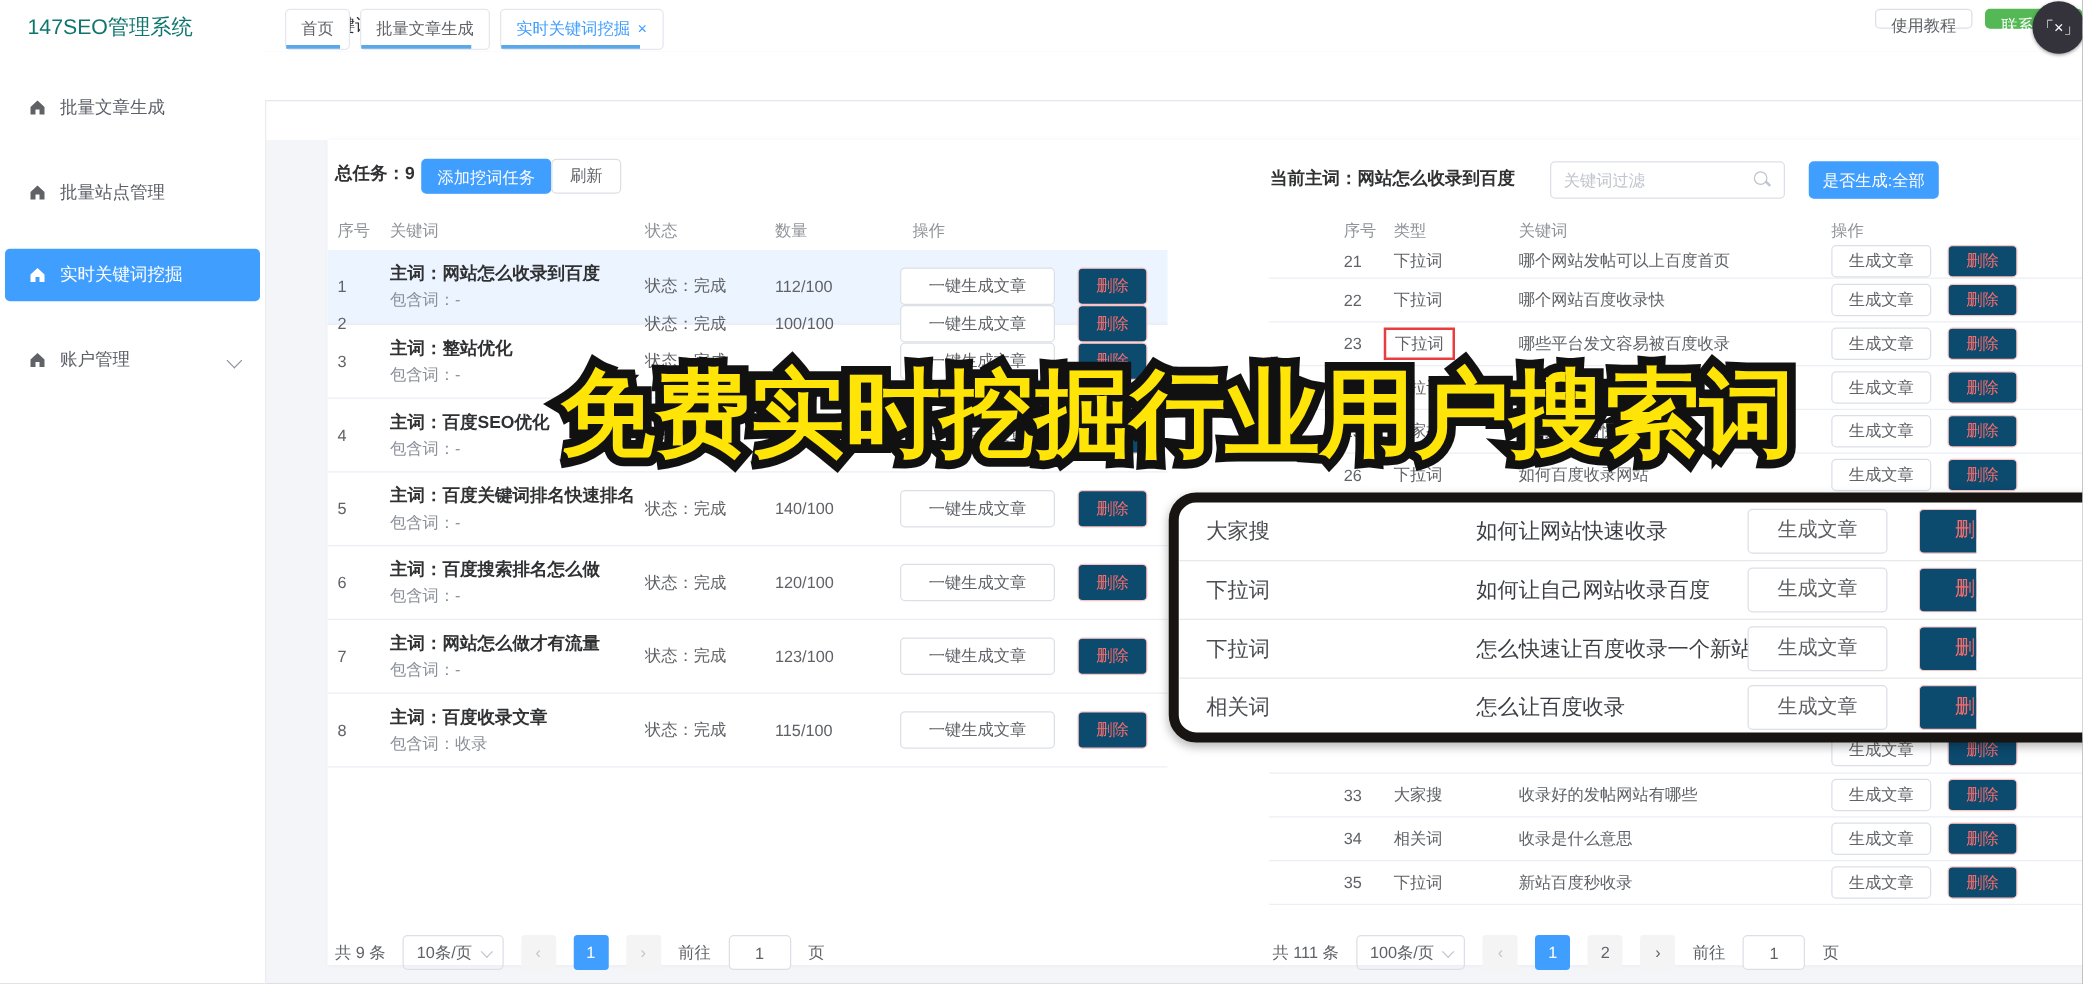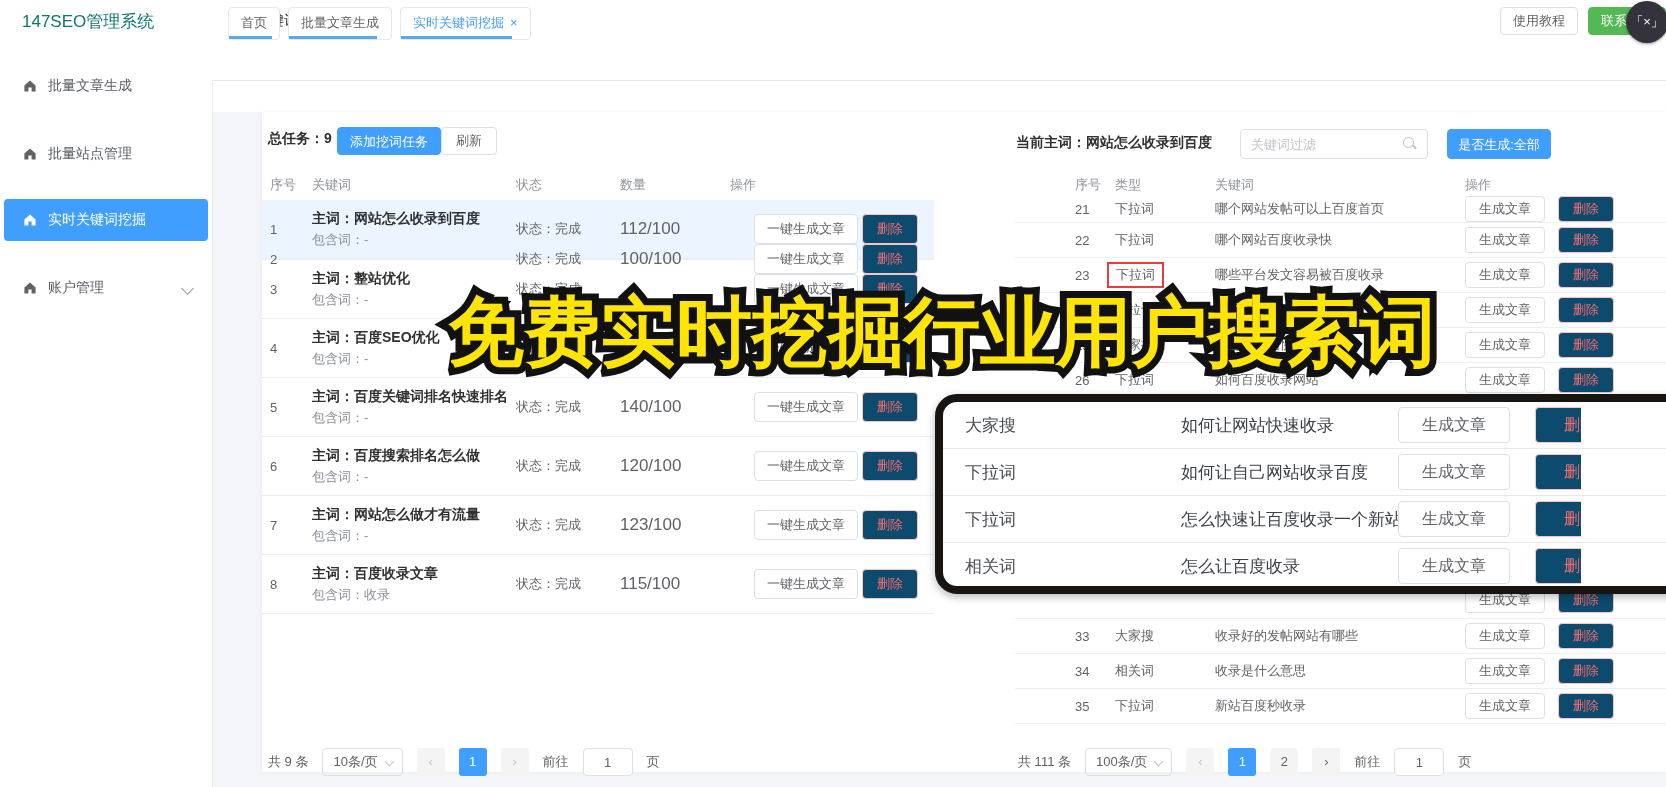--- a/index.html
+++ b/index.html
@@ -22,7 +22,7 @@
   .page-title{position:absolute;left:228px;top:0;line-height:41px;font-size:14px;color:#303133;}
   .btn{display:inline-block;box-sizing:border-box;border:1px solid #dcdfe6;background:#fff;color:#606266;
        border-radius:4px;font-size:13px;text-align:center;cursor:pointer;font-family:inherit;padding:0;}
-  .top-btn{position:absolute;top:7px;height:28px;line-height:26px;}
+  .top-btn{position:absolute;top:7px;height:16px;line-height:26px;}
   .btn.green{background:#54b854;border-color:#54b854;color:#fff;}
   .corner-badge{position:absolute;left:1626px;top:1px;width:42px;height:42px;border-radius:50%;
                 background:#34333b;color:#fff;display:flex;align-items:center;justify-content:center;

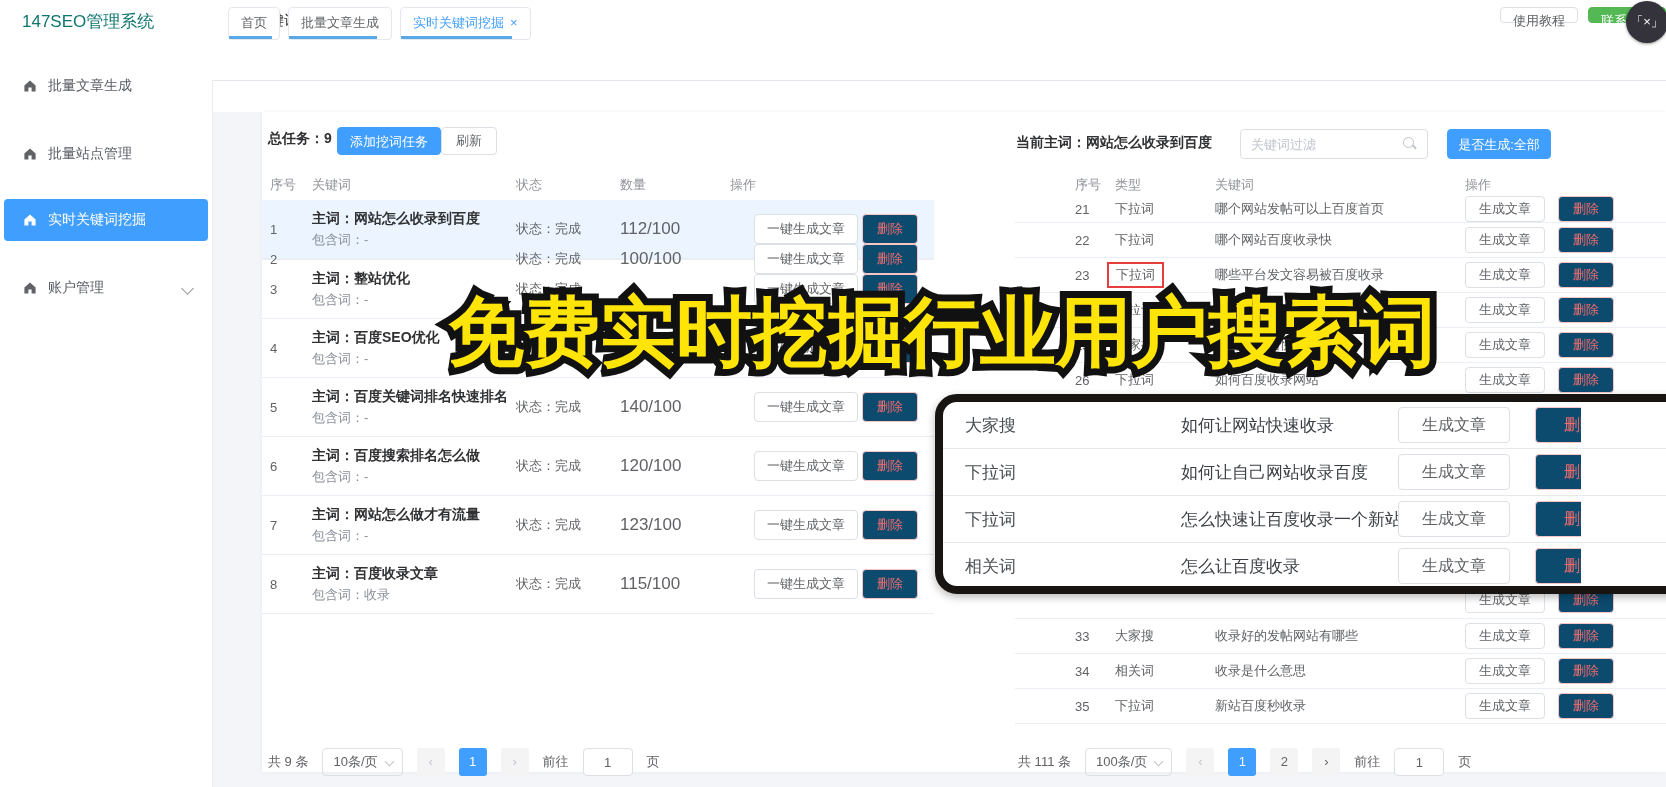--- a/index.html
+++ b/index.html
@@ -57,7 +57,7 @@
   .l-main{font-size:14px;font-weight:bold;color:#303133;line-height:22px;}
   .l-include{font-size:13px;color:#8a8f99;line-height:22px;}
   .l-status{position:absolute;left:254px;top:50%;transform:translateY(-50%);font-size:13px;color:#606266;white-space:nowrap;}
-  .l-count{position:absolute;left:358px;top:50%;transform:translateY(-50%);font-size:17px;color:#606266;}
+  .l-count{position:absolute;left:358px;top:50%;transform:translateY(-50%);font-size:13px;color:#606266;}
   .l-gen{position:absolute;left:492px;top:50%;transform:translateY(-50%);width:104px;height:30px;line-height:28px;}
   .btn.danger{background:#0c4a6e;border-color:#fbc4c4;color:#F56C6C;}
   .l-del{position:absolute;left:600px;top:50%;transform:translateY(-50%);width:56px;height:30px;line-height:28px;}

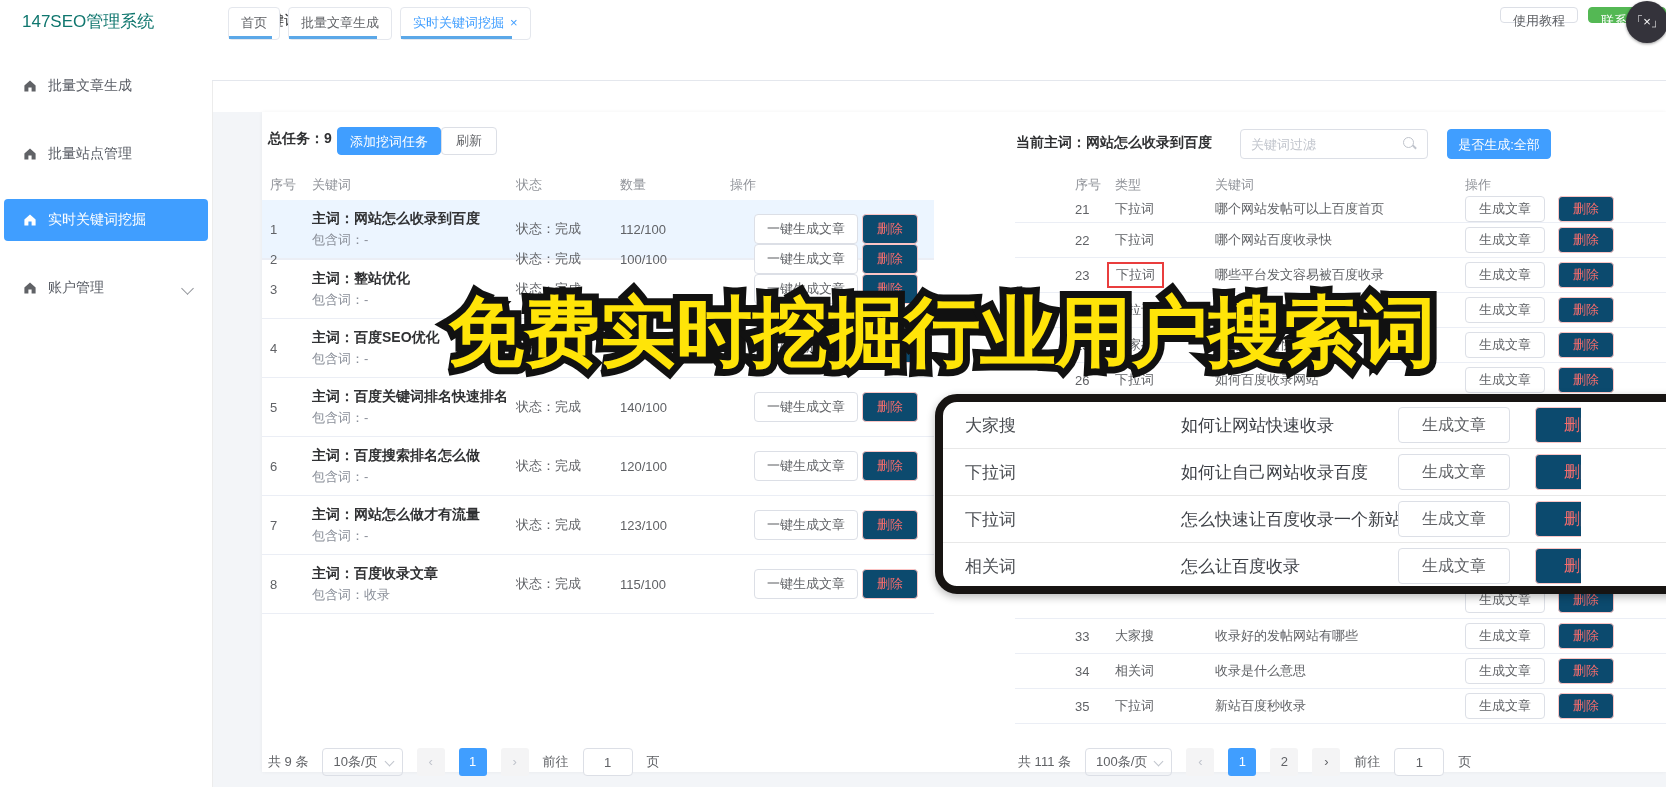--- a/index.html
+++ b/index.html
@@ -58,7 +58,7 @@
   .l-include{font-size:13px;color:#8a8f99;line-height:22px;}
   .l-status{position:absolute;left:254px;top:50%;transform:translateY(-50%);font-size:13px;color:#606266;white-space:nowrap;}
   .l-count{position:absolute;left:358px;top:50%;transform:translateY(-50%);font-size:13px;color:#606266;}
-  .l-gen{position:absolute;left:492px;top:50%;transform:translateY(-50%);width:104px;height:30px;line-height:28px;}
+  .l-gen{position:absolute;left:458px;top:50%;transform:translateY(-50%);width:124px;height:30px;line-height:28px;}
   .btn.danger{background:#0c4a6e;border-color:#fbc4c4;color:#F56C6C;}
   .l-del{position:absolute;left:600px;top:50%;transform:translateY(-50%);width:56px;height:30px;line-height:28px;}
 

